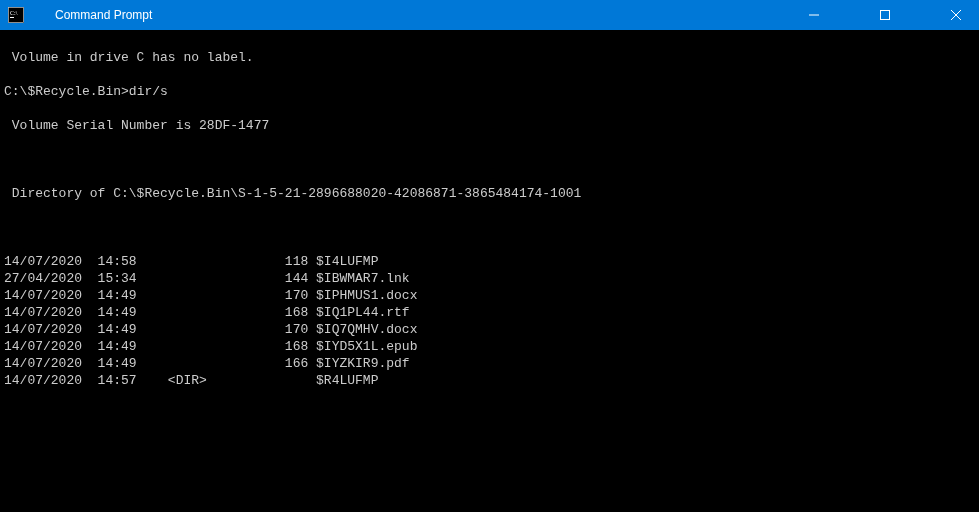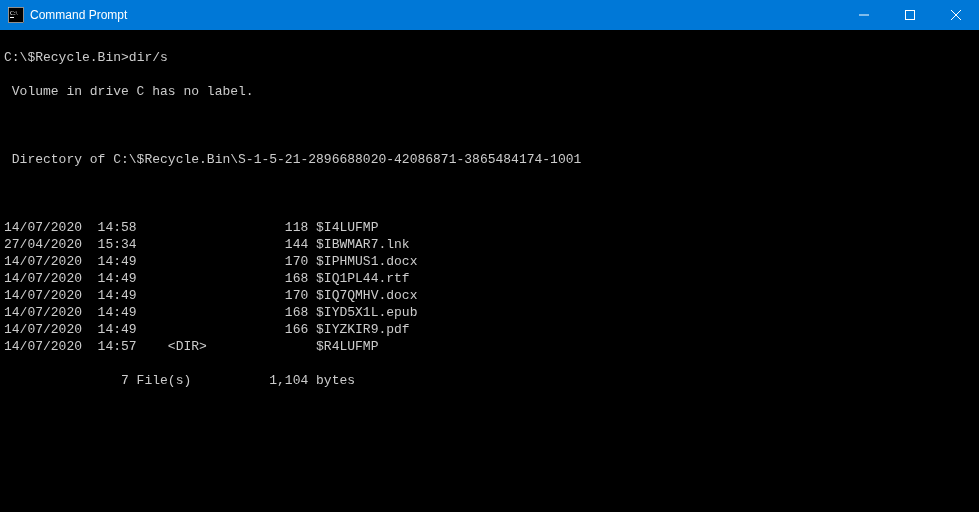--- a/index.html
+++ b/index.html
@@ -18,6 +18,7 @@
     color: #fff;
     font-family: 'Segoe UI', Tahoma, sans-serif;
     font-size: 12px;
+    gap: 25px;
   }
   .titlebar-icon {
     width: 16px; height: 16px;

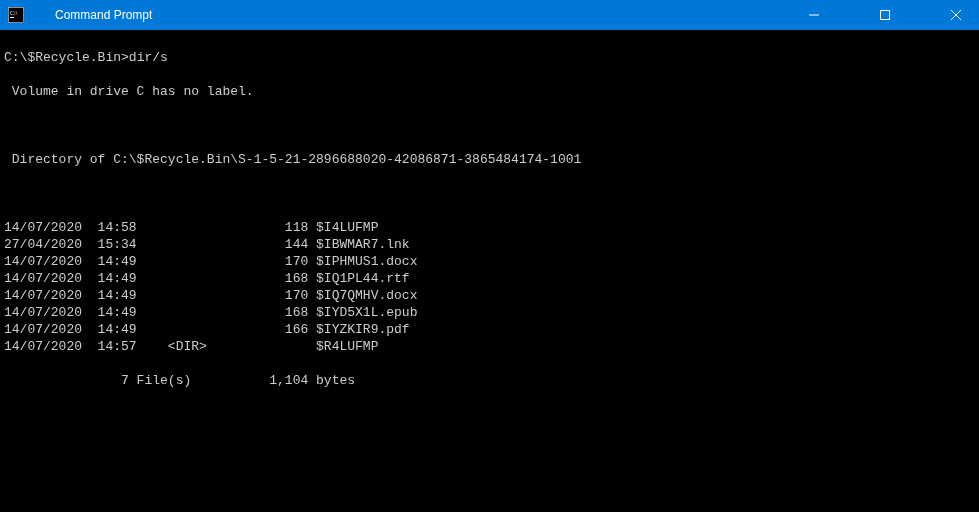--- a/index.html
+++ b/index.html
@@ -86,8 +86,8 @@
 </div>
 
 <div class="terminal">
+<div class="line"> Volume in drive C has no label.</div>
 <div class="line"><span>C:\$Recycle.Bin&gt;</span><span>dir/s</span></div>
-<div class="line"> Volume in drive C has no label.</div>
 <div class="line"> </div>
 <div class="line"> Directory of C:\$Recycle.Bin\S-1-5-21-2896688020-42086871-3865484174-1001</div>
 <div class="line"> </div>

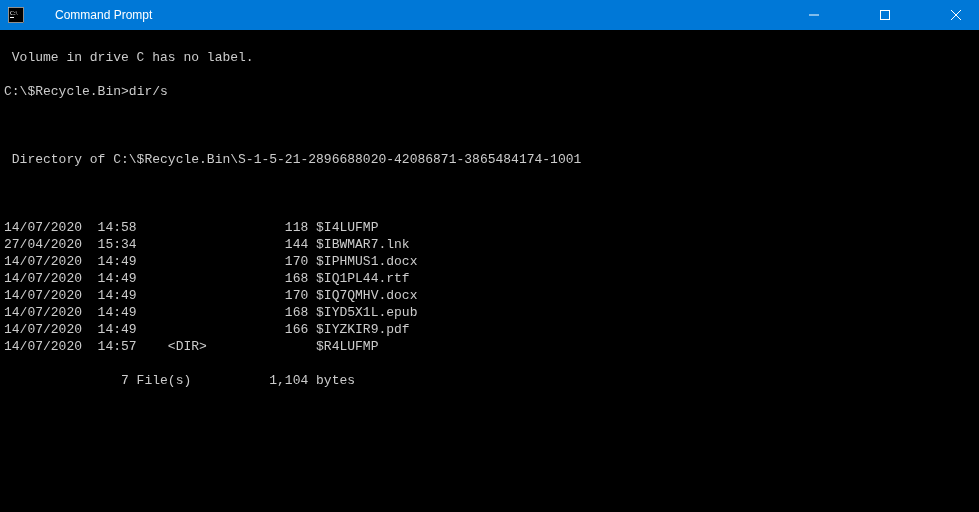--- a/index.html
+++ b/index.html
@@ -88,6 +88,7 @@
 <div class="terminal">
 <div class="line"> Volume in drive C has no label.</div>
 <div class="line"><span>C:\$Recycle.Bin&gt;</span><span>dir/s</span></div>
+<div class="line"> Volume Serial Number is 28DF-1477</div>
 <div class="line"> </div>
 <div class="line"> Directory of C:\$Recycle.Bin\S-1-5-21-2896688020-42086871-3865484174-1001</div>
 <div class="line"> </div>

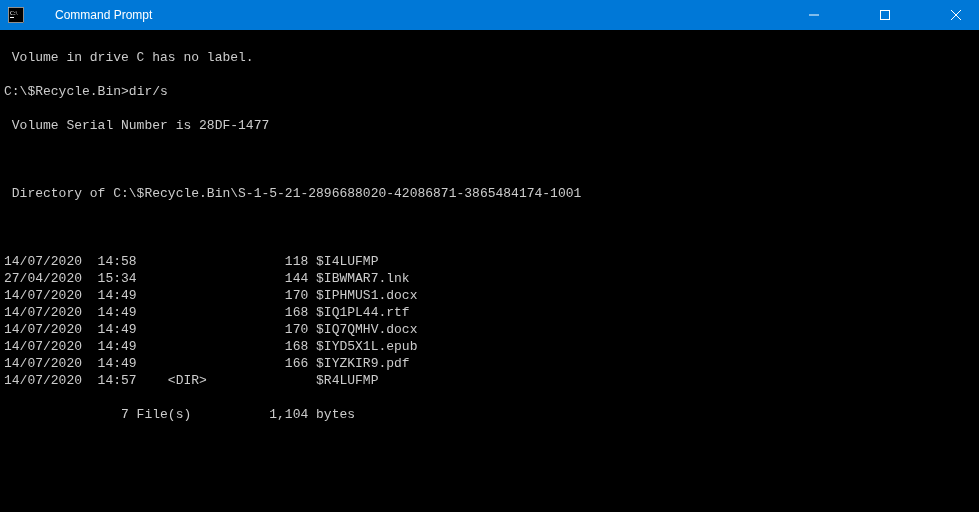--- a/index.html
+++ b/index.html
@@ -93,7 +93,6 @@
 <div class="line"> Directory of C:\$Recycle.Bin\S-1-5-21-2896688020-42086871-3865484174-1001</div>
 <div class="line"> </div>
 <div id="dir1-rows"><div class="line">14/07/2020  14:58                   118 $I4LUFMP</div><div class="line">27/04/2020  15:34                   144 $IBWMAR7.lnk</div><div class="line">14/07/2020  14:49                   170 $IPHMUS1.docx</div><div class="line">14/07/2020  14:49                   168 $IQ1PL44.rtf</div><div class="line">14/07/2020  14:49                   170 $IQ7QMHV.docx</div><div class="line">14/07/2020  14:49                   168 $IYD5X1L.epub</div><div class="line">14/07/2020  14:49                   166 $IYZKIR9.pdf</div><div class="line">14/07/2020  14:57    &lt;DIR&gt;              $R4LUFMP</div></div>
-<div class="line">               7 File(s)          1,104 bytes</div>
 <div class="line"> </div>
 <div class="line"> </div>
 

